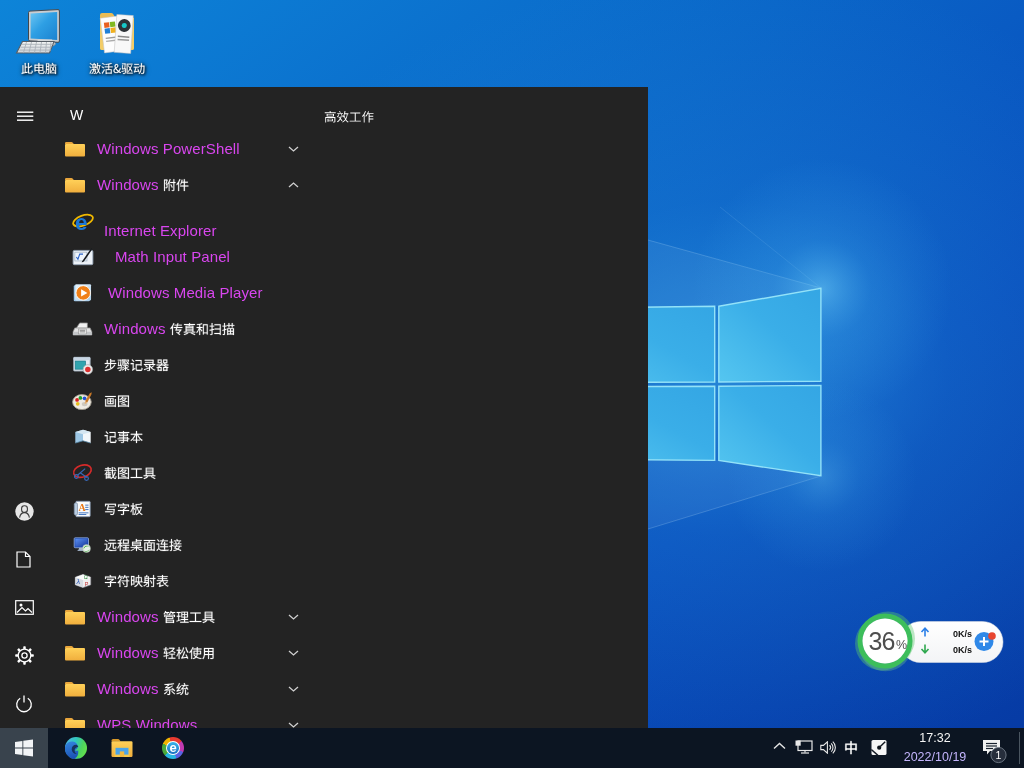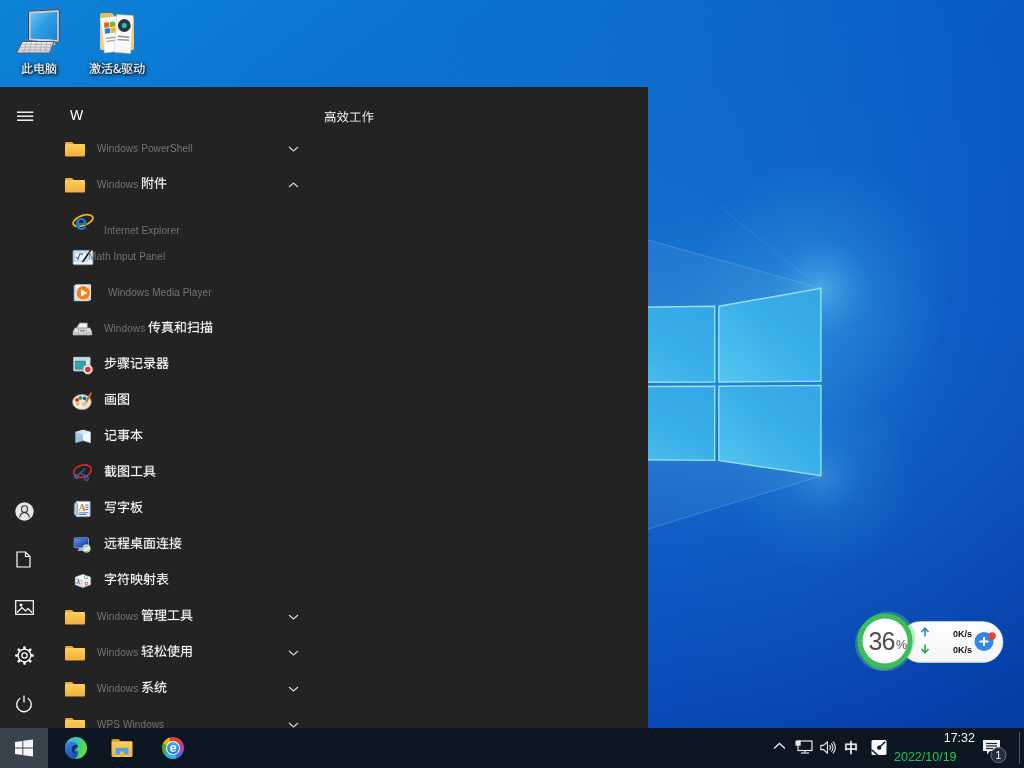--- a/index.html
+++ b/index.html
@@ -10,7 +10,7 @@
 .dlab { position:absolute; text-align:center; filter:drop-shadow(1px 1.2px 1px rgba(0,0,0,0.9)) drop-shadow(0 0 2px rgba(0,0,0,0.55)); }
 #menu { position:absolute; left:0; top:87px; width:648px; height:641px; background:#232323; }
 .sbi { position:absolute; }
-.mi { position:absolute; color:#737373; font-size:10px; line-height:20px; white-space:nowrap; letter-spacing:0.1px;text-align:center; }
+.mi { position:absolute; color:#d946ef; font-size:15px; line-height:20px; white-space:nowrap; letter-spacing:0.1px;text-align:center; }
 #tb { position:absolute; left:0; top:728px; width:1024px; height:40px; background:#0c1522; }
 #startbtn { position:absolute; left:0; top:728px; width:48px; height:40px; background:#39434d; }
 #startbtn svg { left:15px; top:11px; }

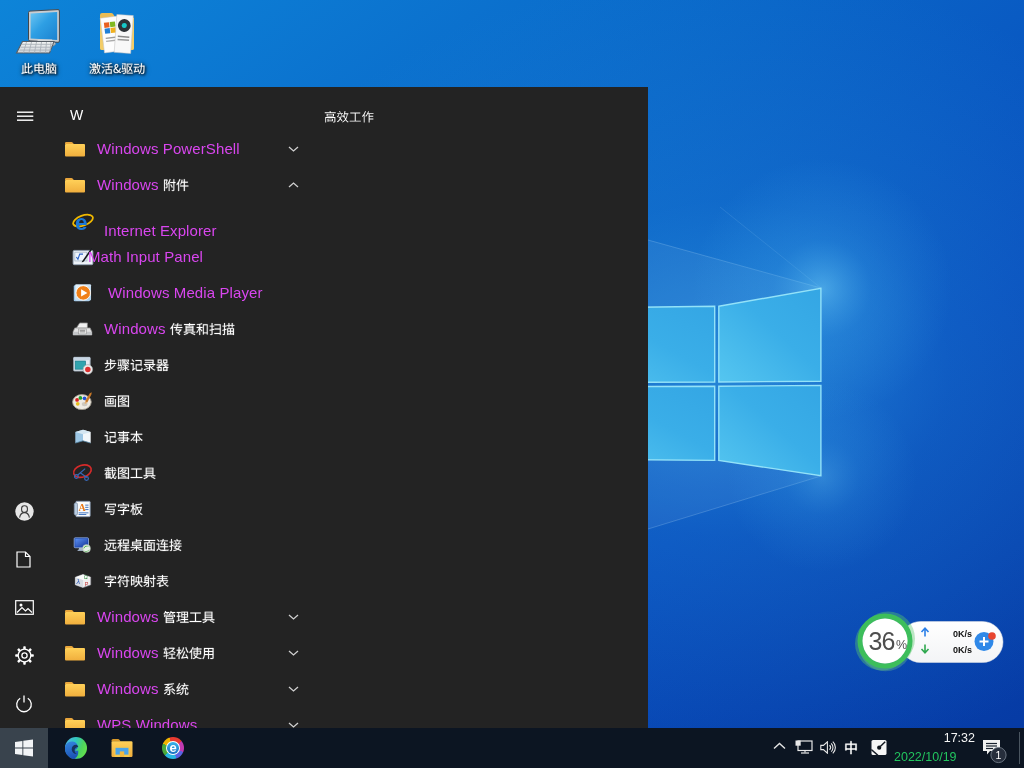--- a/index.html
+++ b/index.html
@@ -220,7 +220,7 @@
 <path d="M9.2 13.8 L16.3 3.6 18.2 1.8 17.5 4.3 10.8 14.2 8.8 15 Z" fill="#14181c"></path>
 </g>
     </svg>
-    <div class="mi" style="left:88px;top:247px">Math Input Panel</div>
+    <div class="mi" style="left:115px;top:247px">Math Input Panel</div>
     <svg style="position:absolute;left:72px;top:282px" width="22" height="22" viewBox="0 0 20 20">
       <g>
 <rect x="1.6" y="3" width="14.5" height="14.5" rx="1" fill="#9fc6e8"></rect>

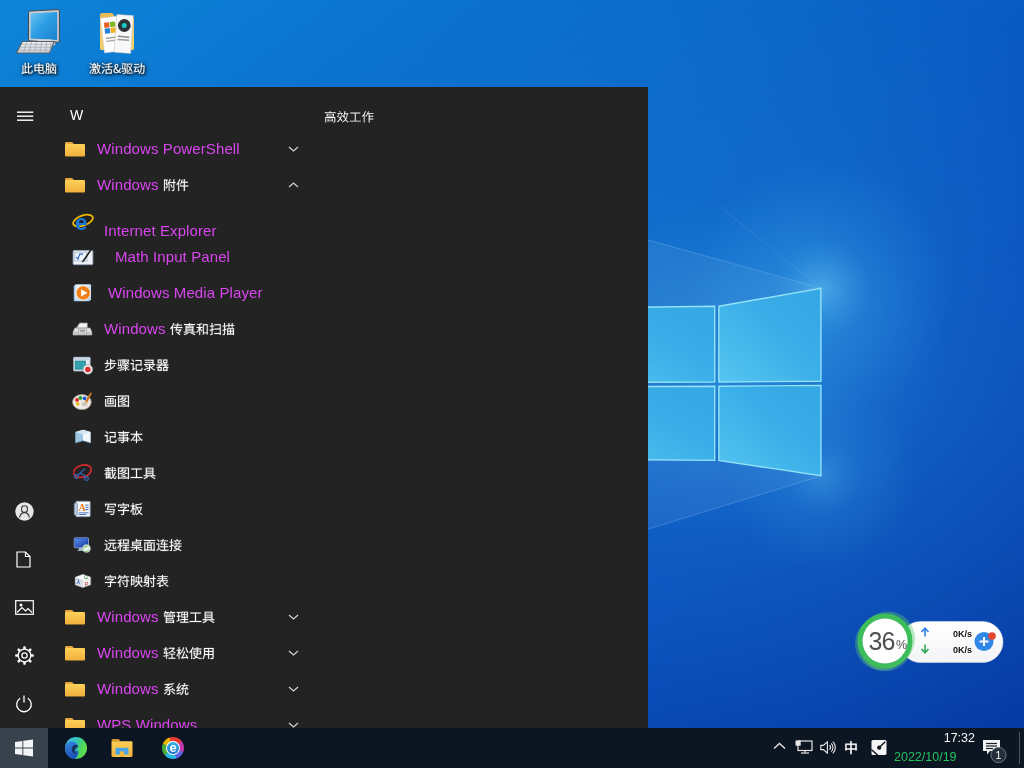--- a/index.html
+++ b/index.html
@@ -476,7 +476,7 @@
 <circle cx="8.2" cy="7.7" r="2.1" fill="#10161e"></circle>
 <line x1="9.3" y1="6.6" x2="14.2" y2="1.7" stroke="#10161e" stroke-width="1.4"></line>
     </svg>
-    <div style="position:absolute;left:895px;top:730.5px;width:80px;text-align:right;color:#f5f5f5;font-size:12.5px;line-height:14px">17:32</div>
+    <div style="position:absolute;left:895px;top:730.5px;width:80px;text-align:center;color:#f5f5f5;font-size:12.5px;line-height:14px">17:32</div>
     <div style="position:absolute;left:894px;top:749.5px;width:82px;color:#22c55e;font-size:12.5px;line-height:14px">2022/10/19</div>
     <svg style="position:absolute;left:982px;top:739px" width="26" height="26" viewBox="0 0 26 26">
 <path d="M1 1 L18 1 18 12 8 12 5 15.5 5 12 1 12 Z" fill="#f2f2f2"></path>

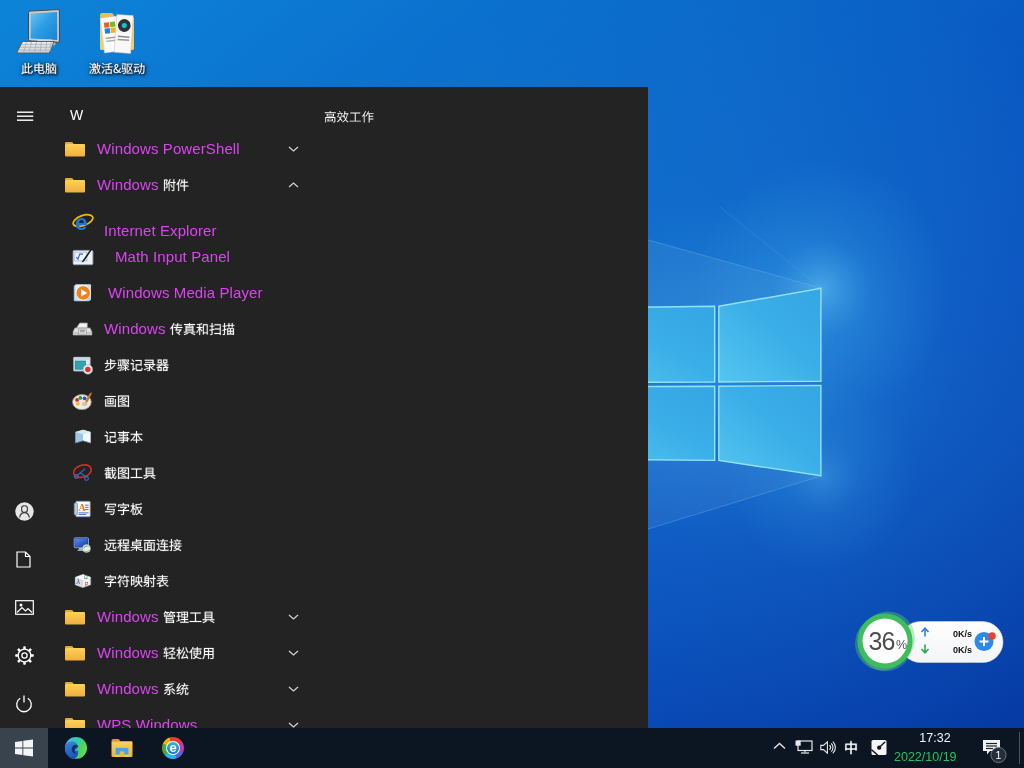--- a/index.html
+++ b/index.html
@@ -477,7 +477,7 @@
 <line x1="9.3" y1="6.6" x2="14.2" y2="1.7" stroke="#10161e" stroke-width="1.4"></line>
     </svg>
     <div style="position:absolute;left:895px;top:730.5px;width:80px;text-align:center;color:#f5f5f5;font-size:12.5px;line-height:14px">17:32</div>
-    <div style="position:absolute;left:894px;top:749.5px;width:82px;color:#22c55e;font-size:12.5px;line-height:14px">2022/10/19</div>
+    <div style="position:absolute;left:894px;top:749.5px;width:82px;text-align:center;color:#c4b5fd;font-size:12.5px;line-height:14px">2022/10/19</div>
     <svg style="position:absolute;left:982px;top:739px" width="26" height="26" viewBox="0 0 26 26">
 <path d="M1 1 L18 1 18 12 8 12 5 15.5 5 12 1 12 Z" fill="#f2f2f2"></path>
 <g stroke="#1a2330" stroke-width="1.2">

